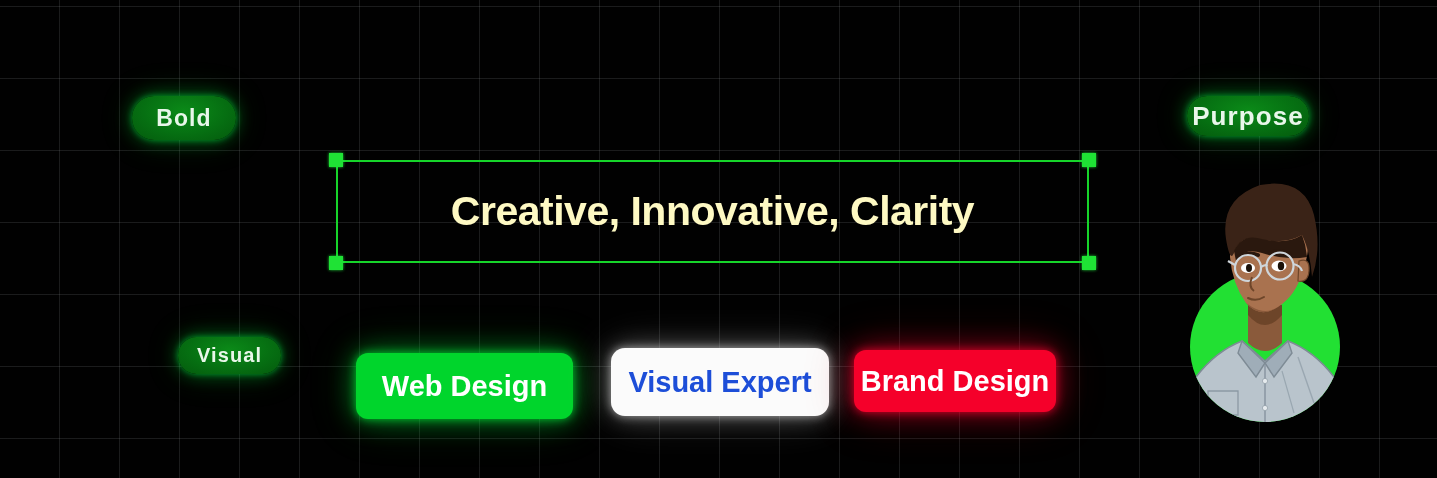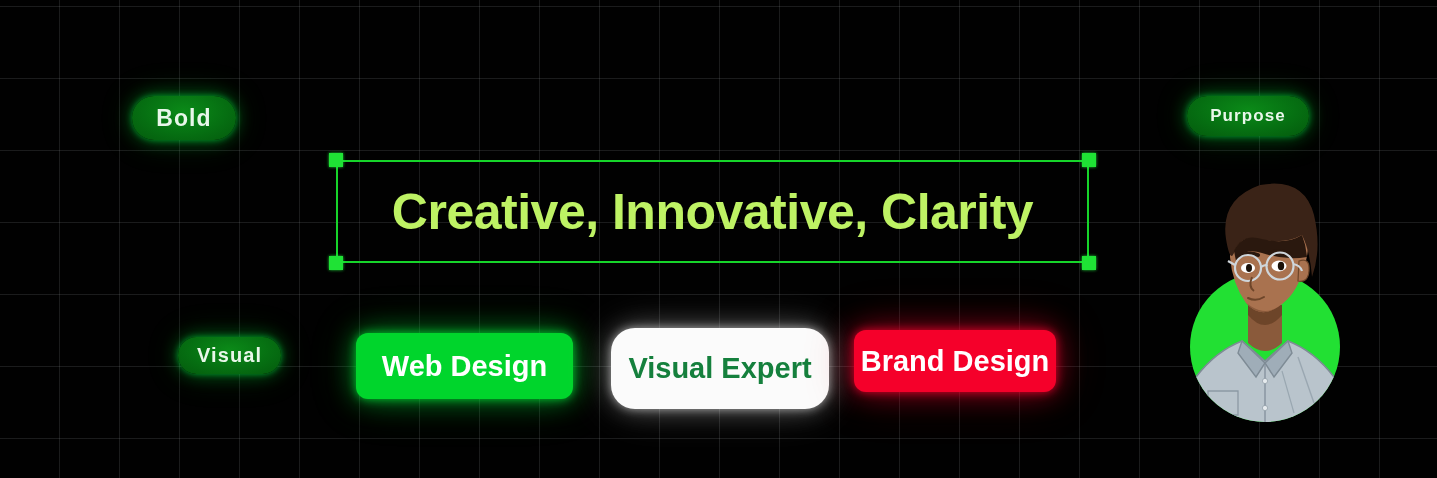--- a/index.html
+++ b/index.html
@@ -59,7 +59,7 @@
   #pill-purpose {
     left: 1172px; top: 96px;
     width: 122px; height: 40px;
-    font-size: 17px; font-weight: 700;
+    font-size: 26px; font-weight: 700;
   }
   #pill-value {
     left: 163px; top: 337px;

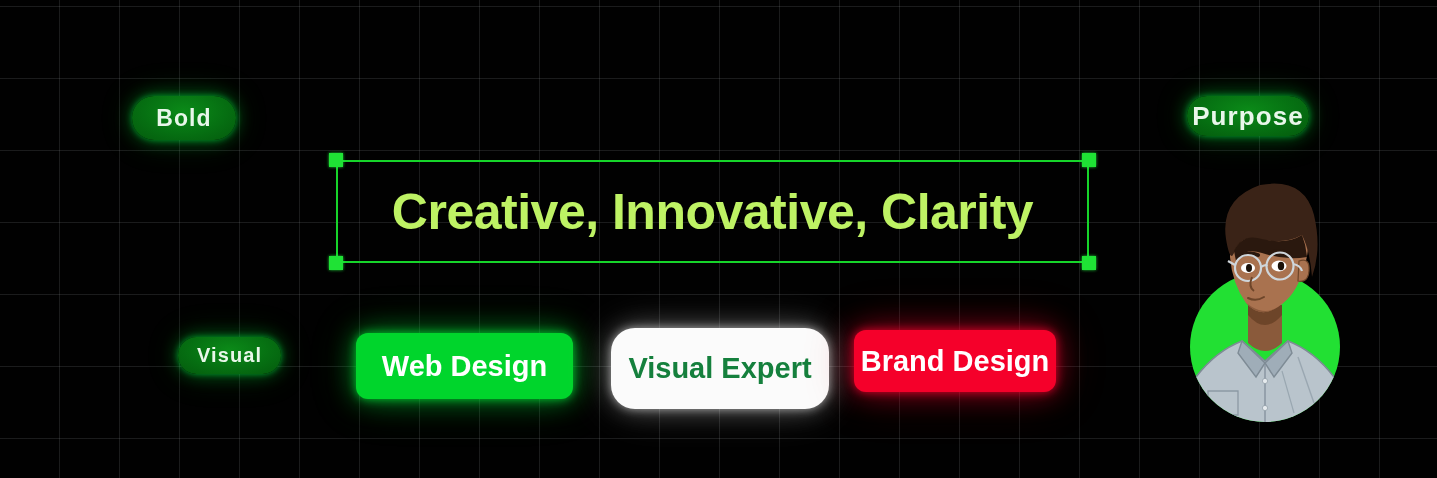--- a/index.html
+++ b/index.html
@@ -81,8 +81,8 @@
     display: flex;
     align-items: center;
     justify-content: center;
-    color: #bef264;
-    font-size: 50px;
+    color: #fef9c3;
+    font-size: 41px;
     font-weight: 700;
     letter-spacing: -0.5px;
     white-space: nowrap;

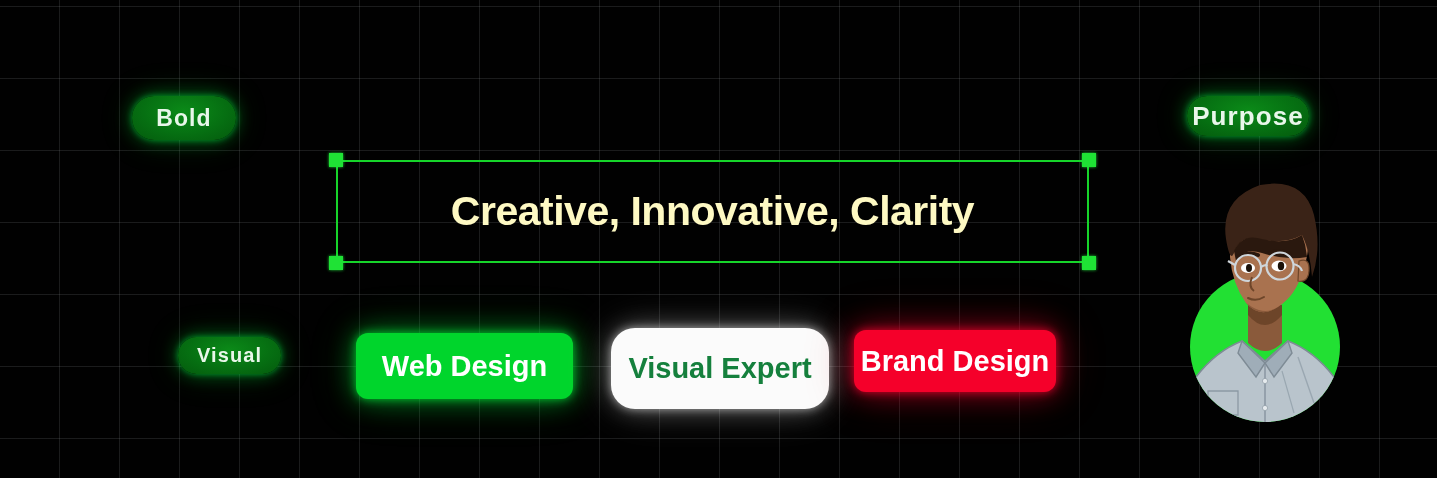--- a/index.html
+++ b/index.html
@@ -109,6 +109,7 @@
     white-space: nowrap;
     cursor: pointer;
     border: none;
+    margin-top: 20px;
   }
 
   #btn-web {

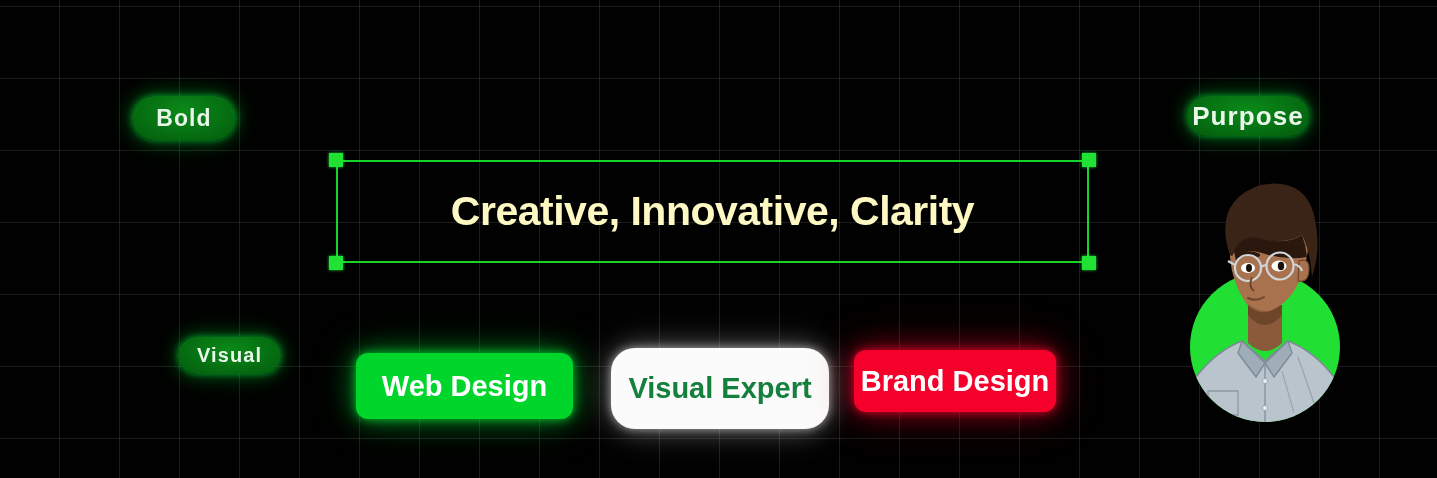--- a/index.html
+++ b/index.html
@@ -126,11 +126,11 @@
 
   #btn-visual {
     left: 611px; top: 328px;
-    width: 218px; height: 81px;
+    width: 218px; height: 68px;
     background: #fbfbfb;
-    color: #15803d;
+    color: #1d4ed8;
     font-size: 29px;
-    border-radius: 24px;
+    border-radius: 14px;
     box-shadow:
       0 0 10px rgba(255,255,255,0.55),
       0 0 26px rgba(255,255,255,0.3),

